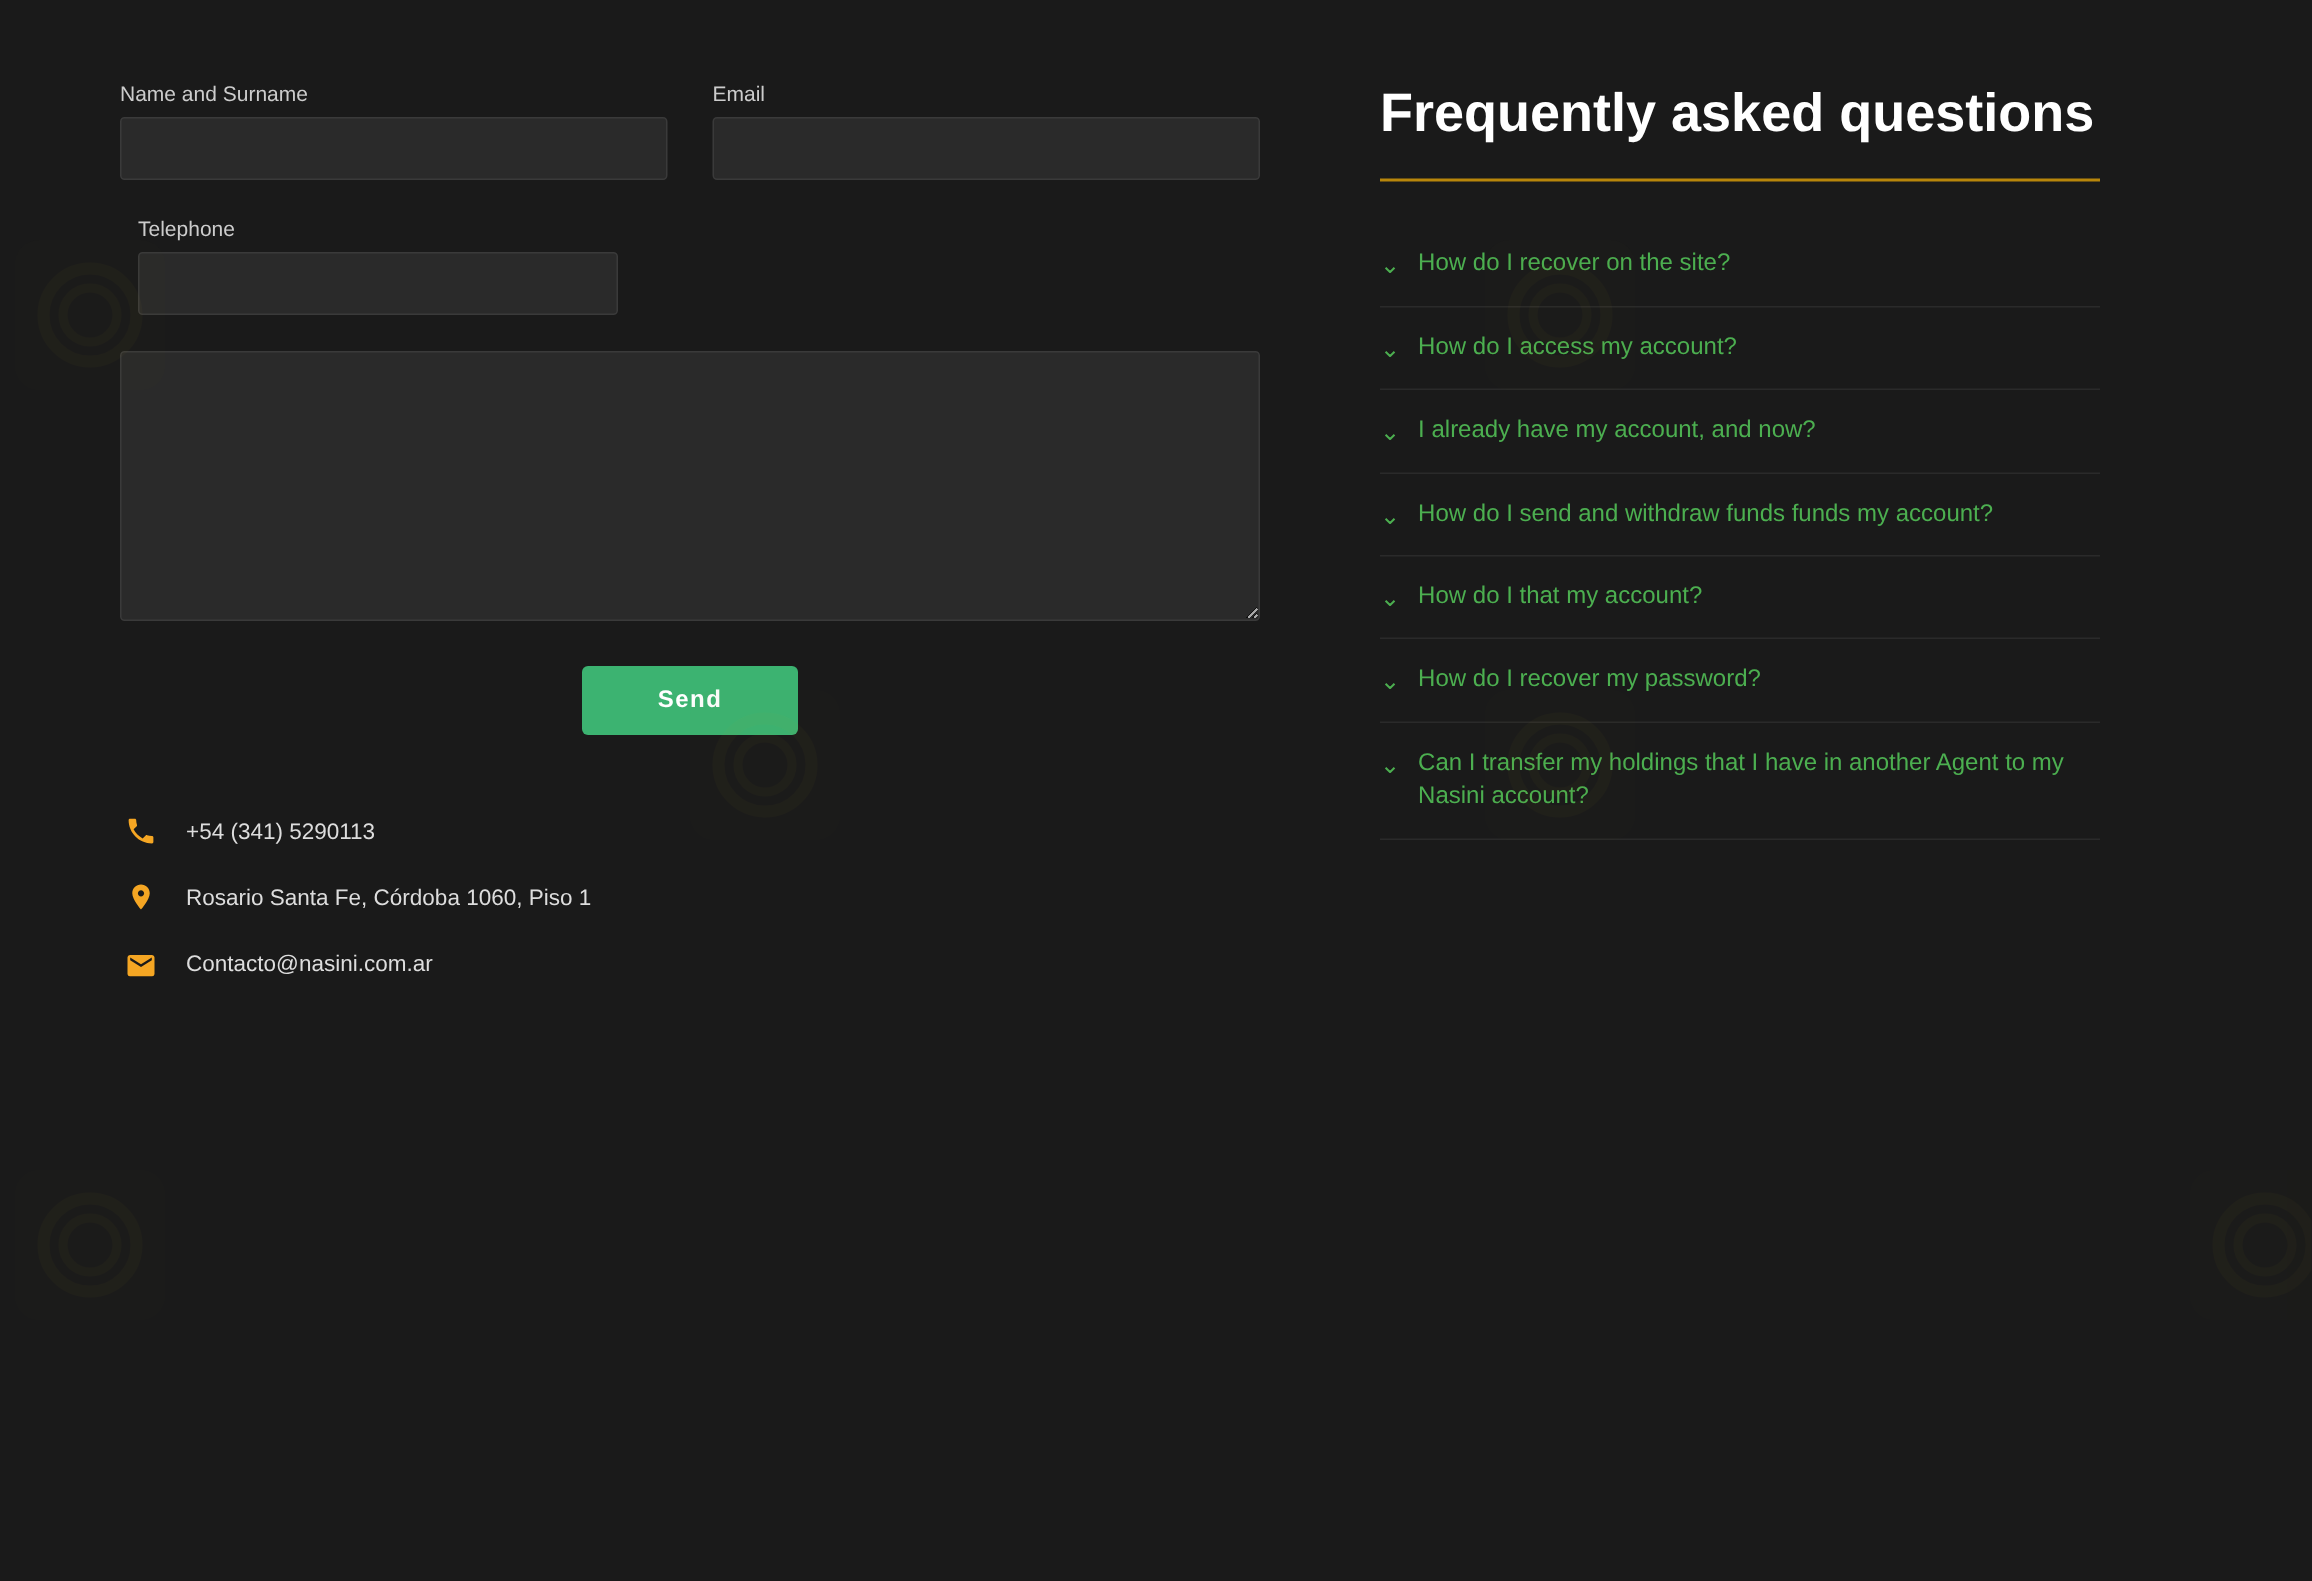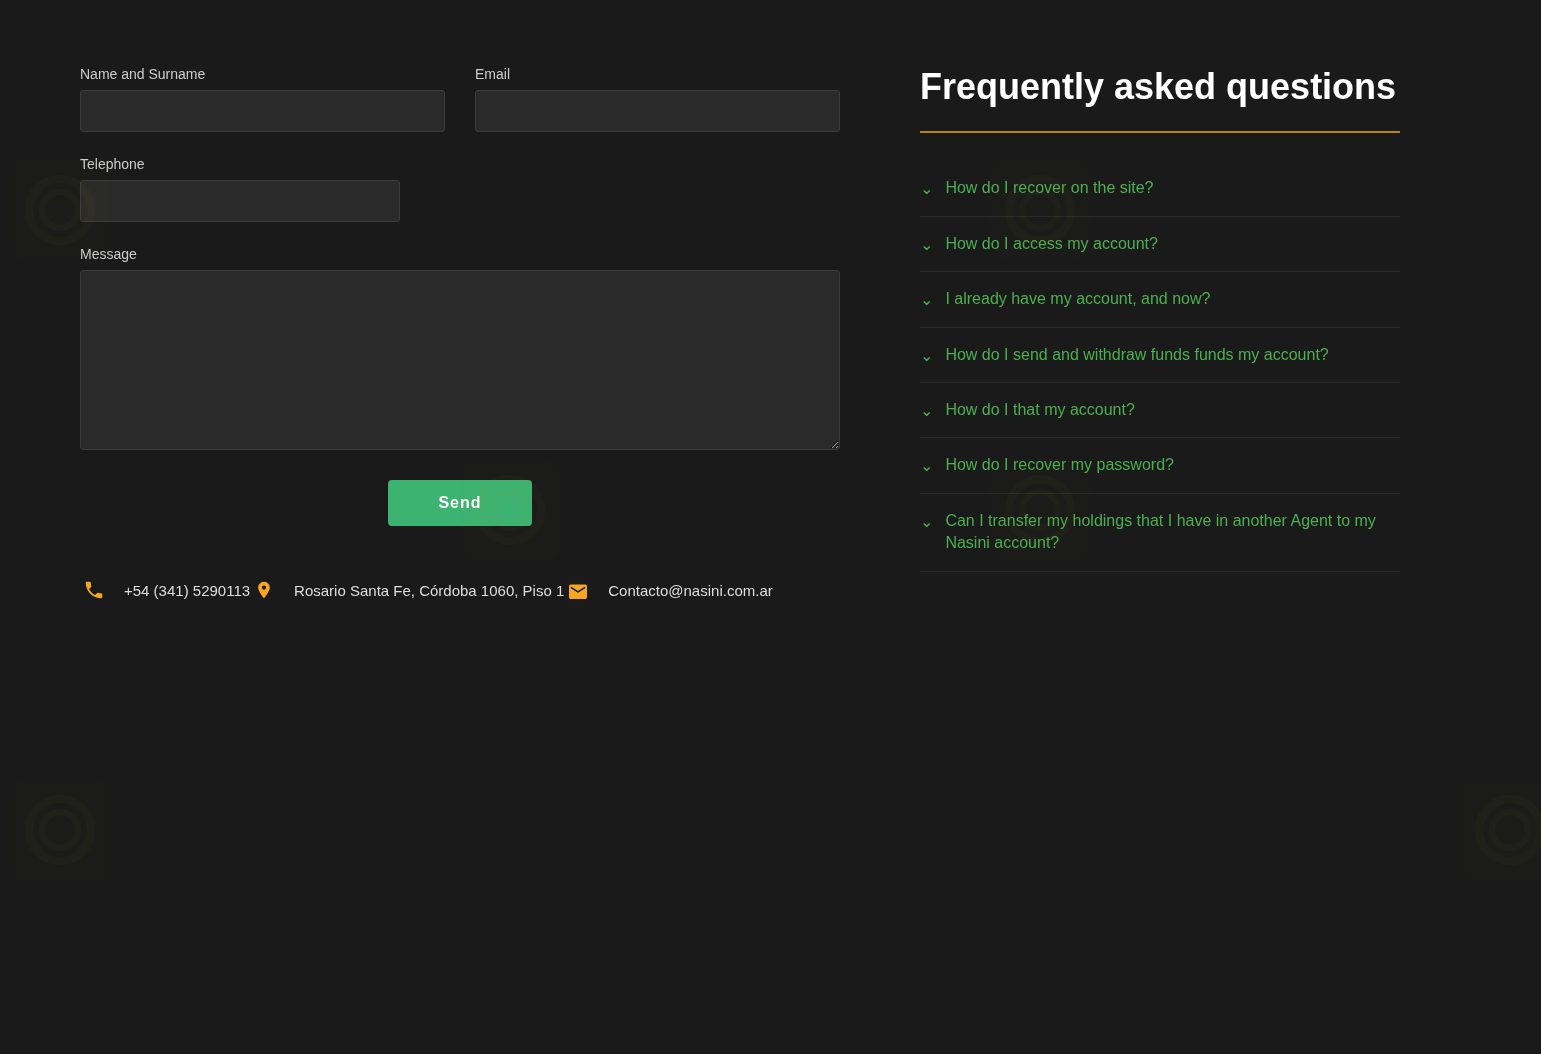--- a/index.html
+++ b/index.html
@@ -18,7 +18,7 @@
       display: flex;
       width: 100%;
       min-height: 1054px;
-      padding: 56px 60px 40px 80px;
+      padding: 44px 60px 40px 80px;
       gap: 80px;
     }
 

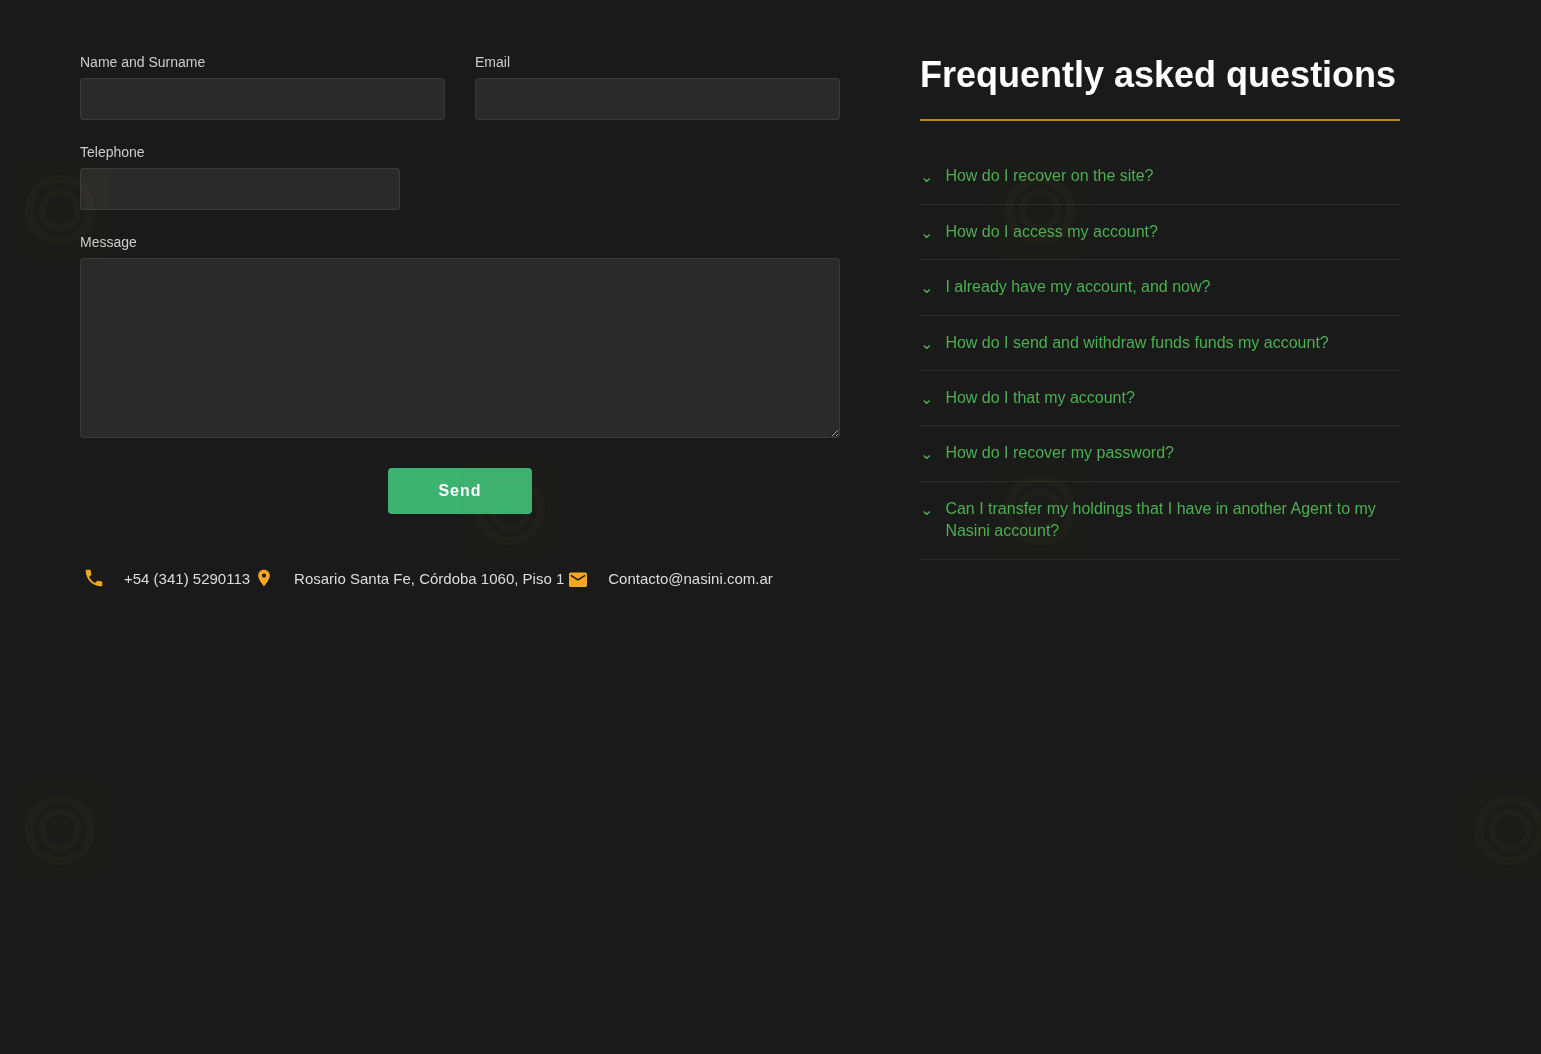--- a/index.html
+++ b/index.html
@@ -68,6 +68,7 @@
 
     .telephone-row .form-group {
       max-width: 320px;
+      margin-left: 12px;
     }
 
     .message-group {

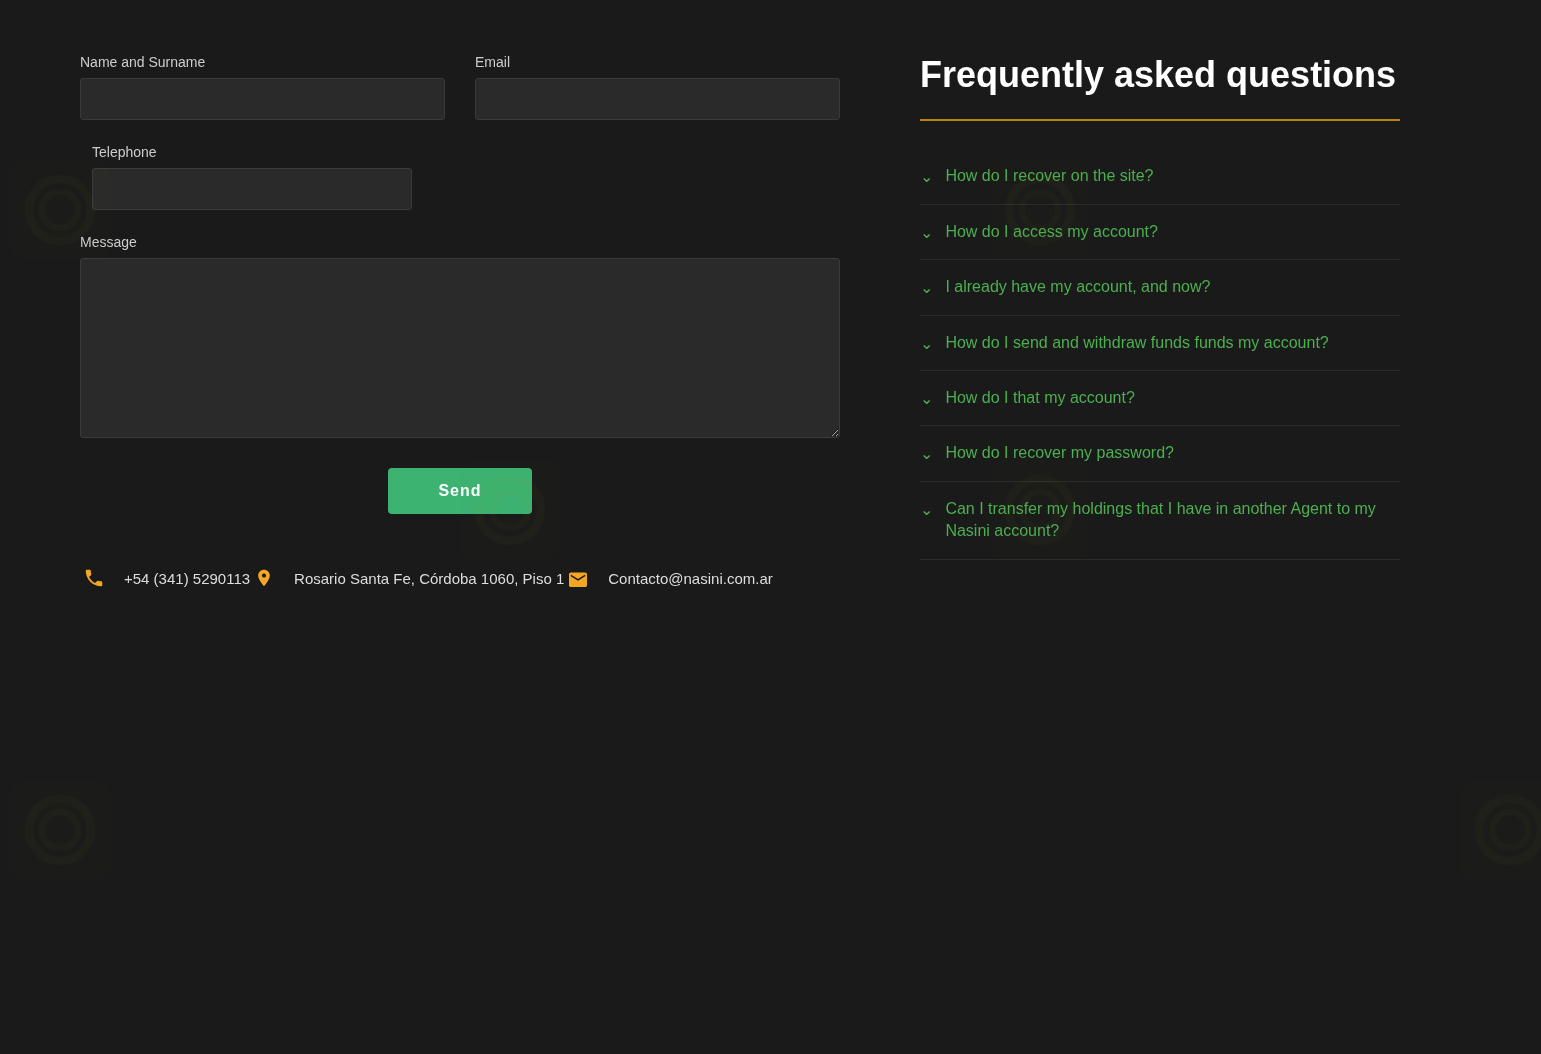--- a/index.html
+++ b/index.html
@@ -292,7 +292,6 @@
     </div>
 
     <div class="form-group message-group">
-      <label>Message</label>
       <textarea style=""></textarea>
     </div>
 

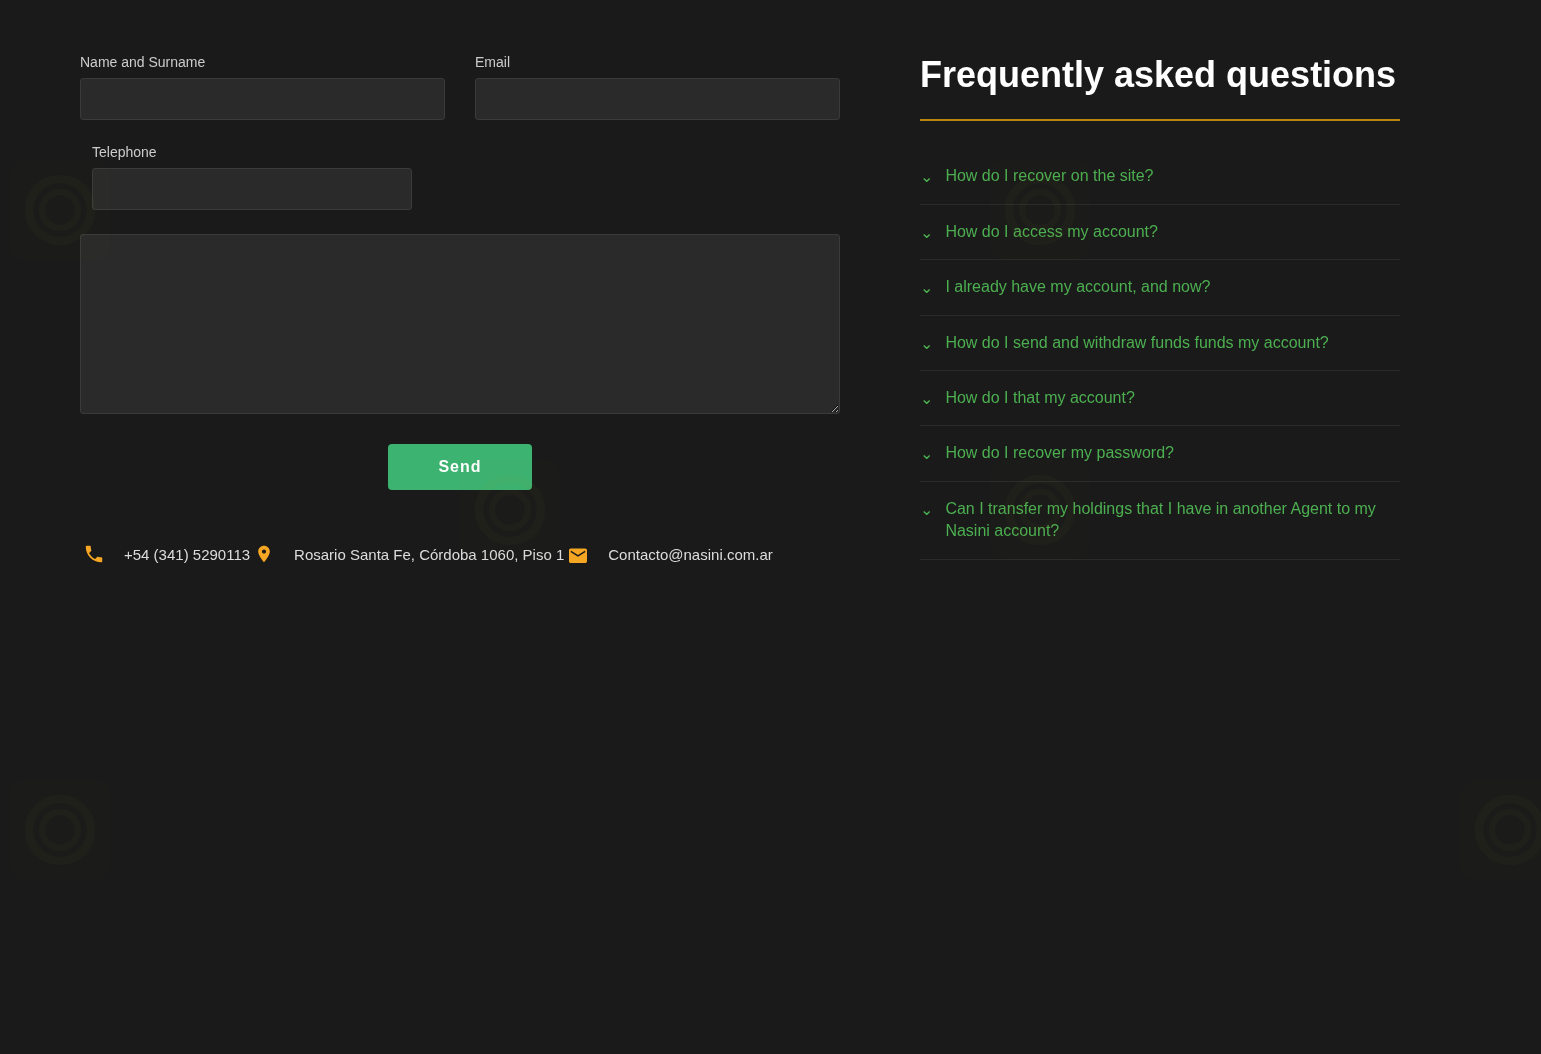--- a/index.html
+++ b/index.html
@@ -144,7 +144,8 @@
     .footer-info {
       margin-top: 50px;
       display: flex;
-      gap: 0;
+      flex-direction: column;
+      gap: 16px;
     }
 
     .footer-item {

